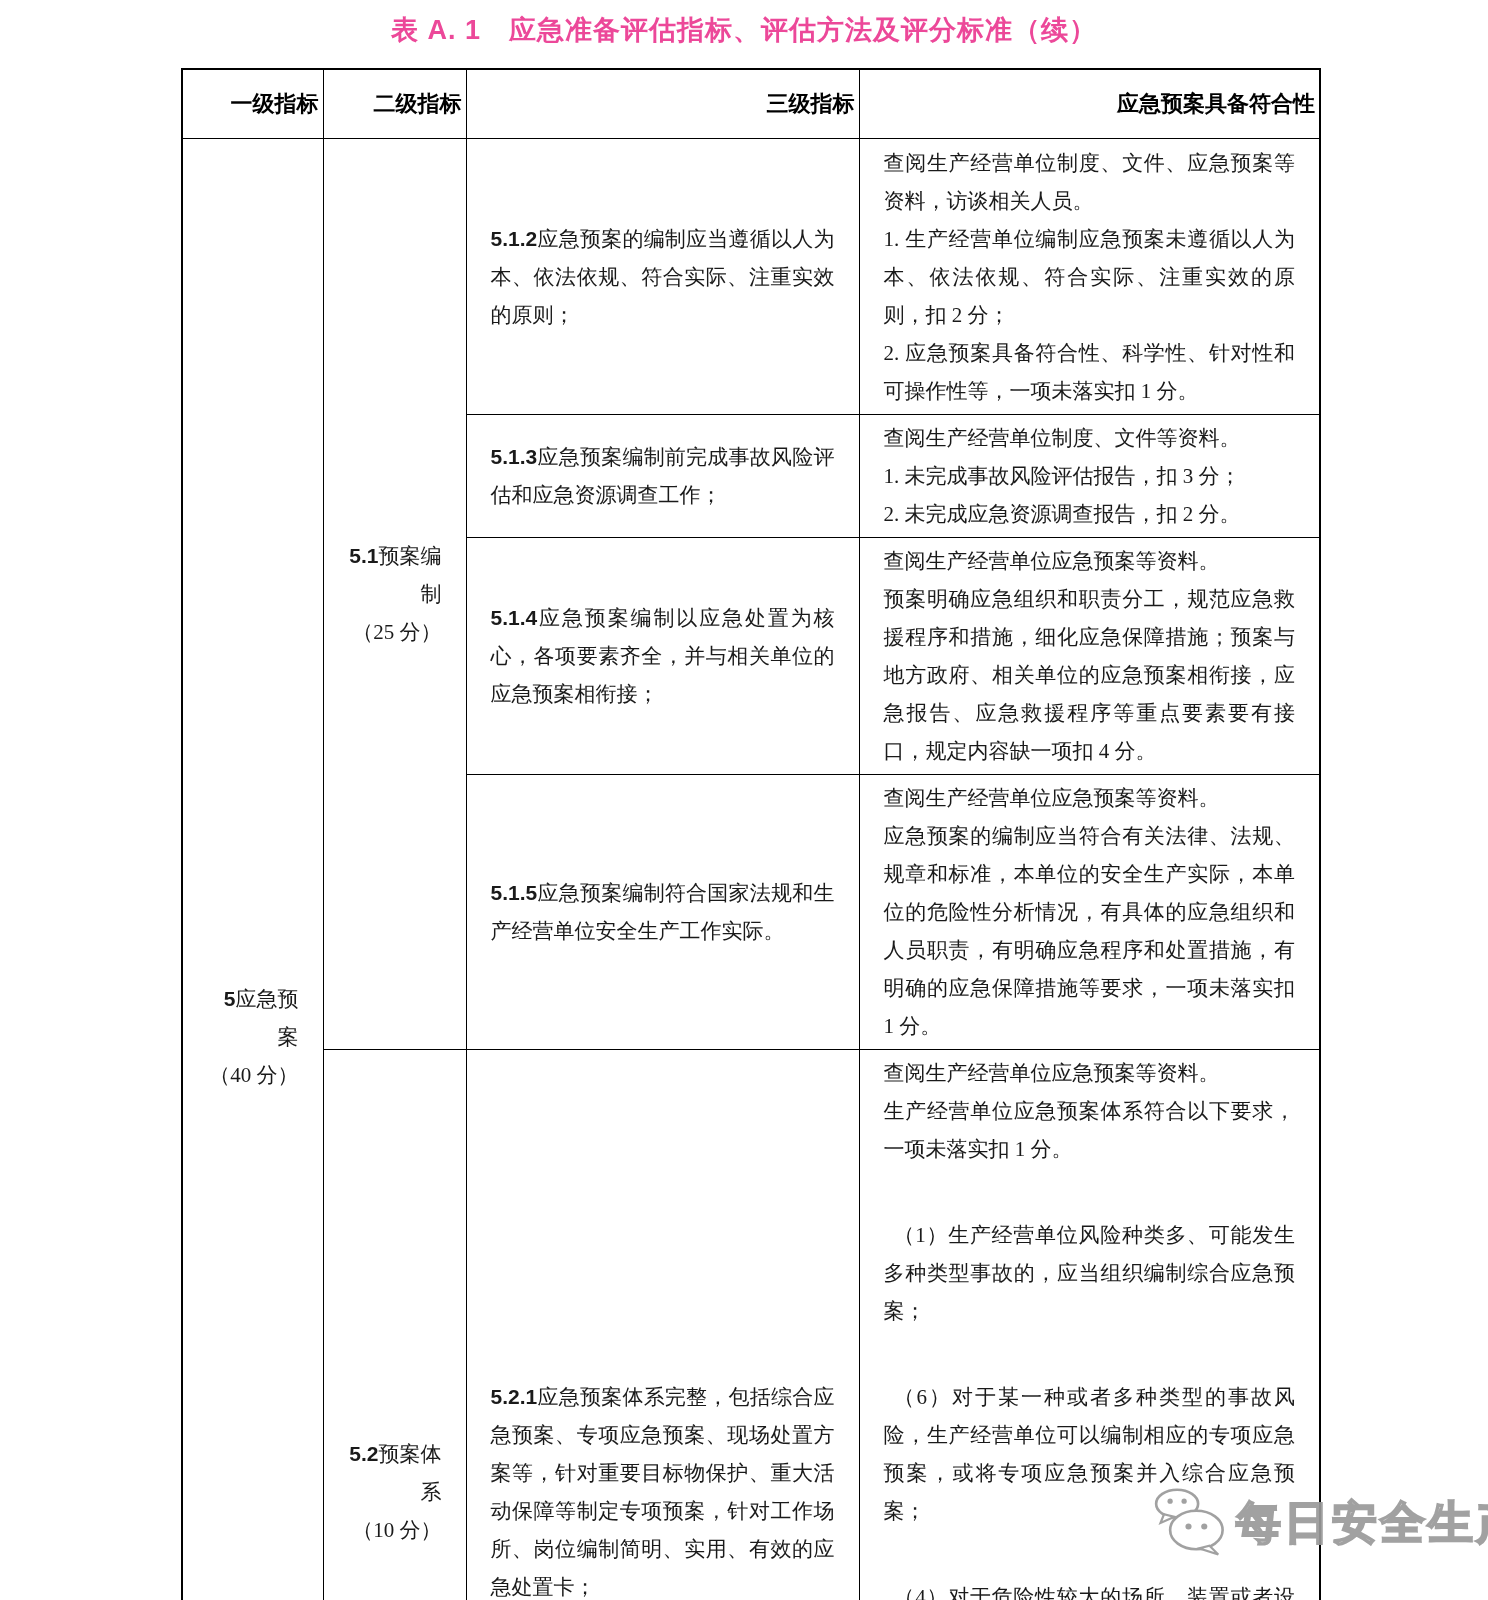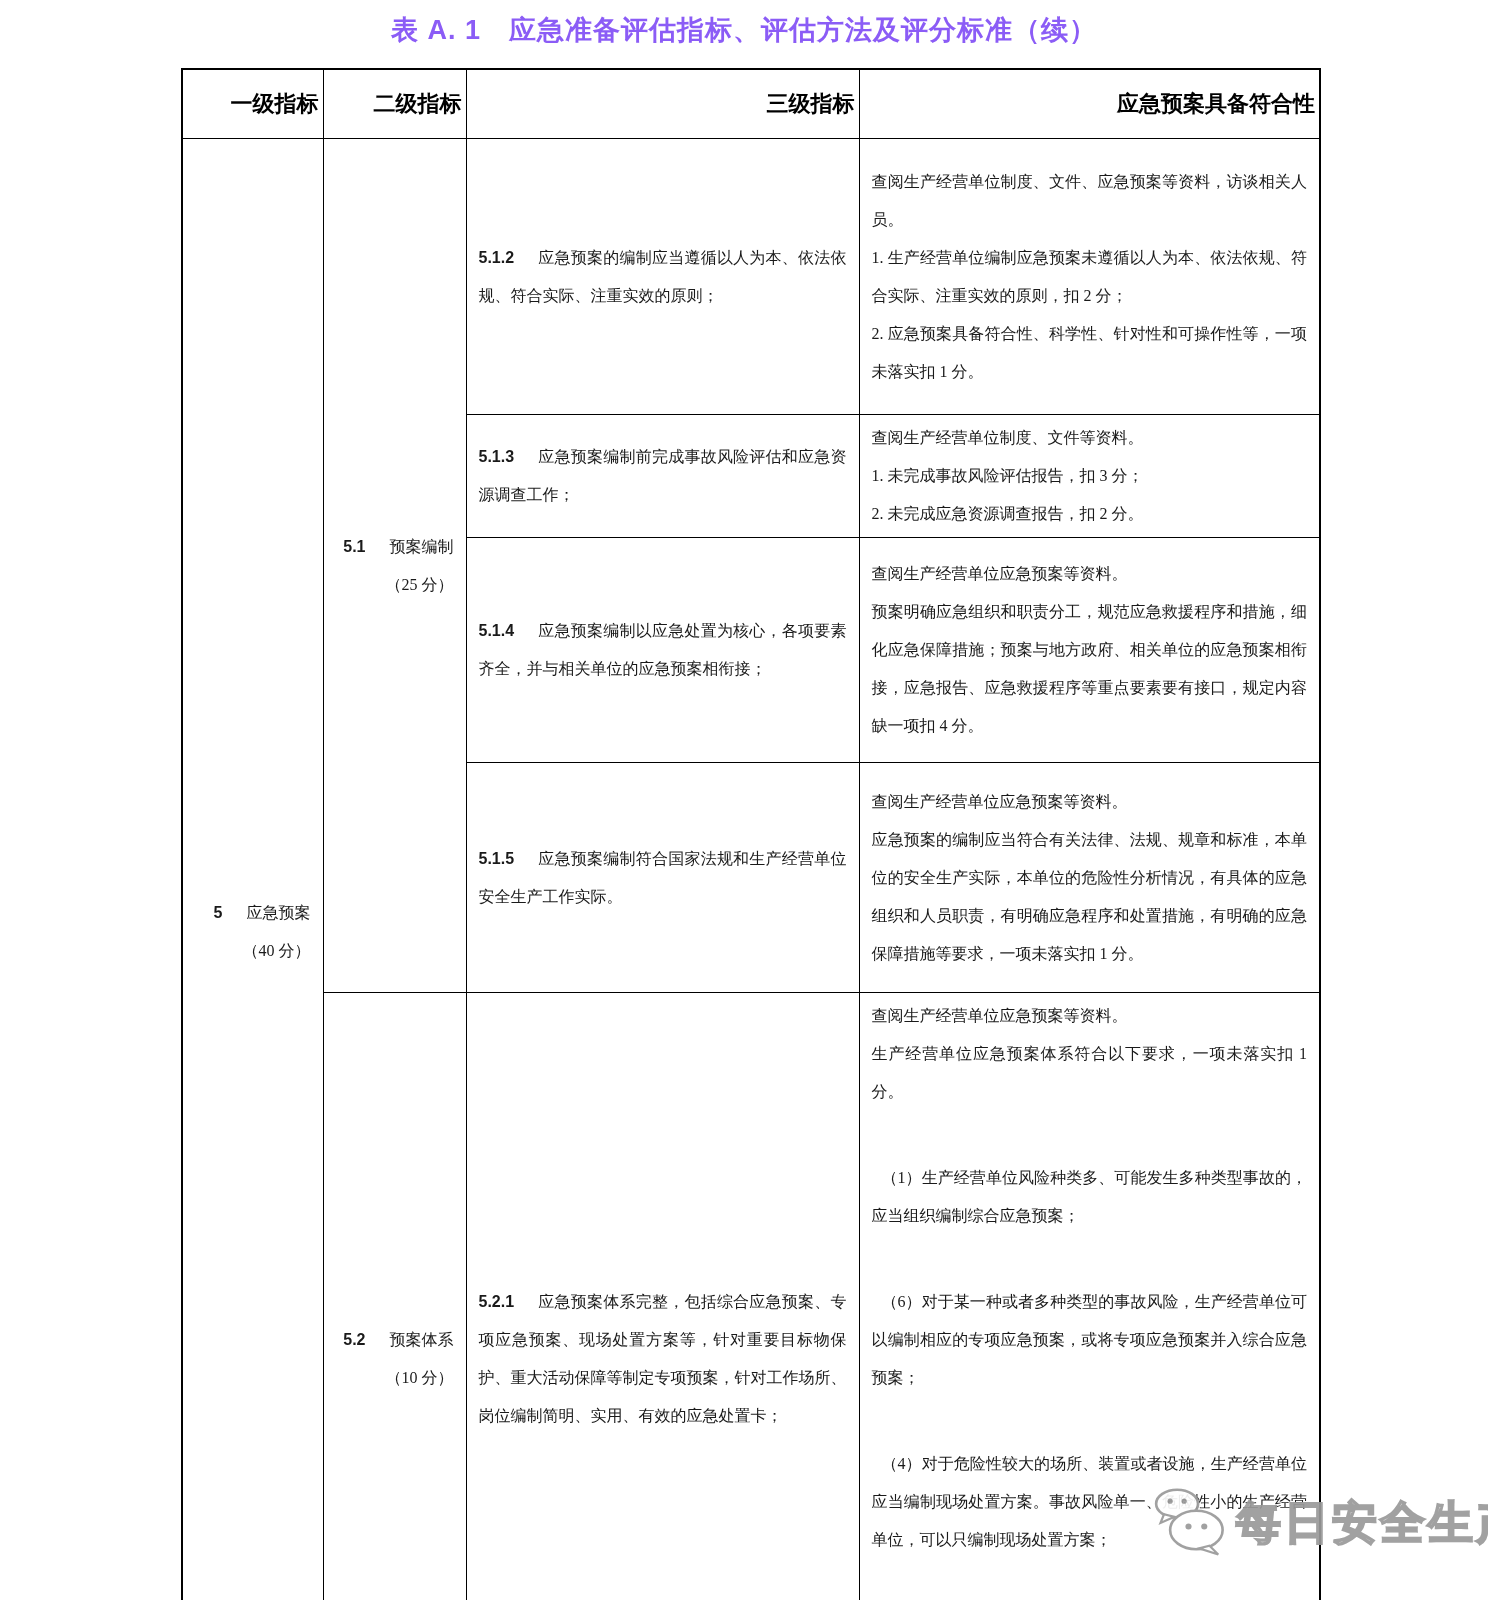--- a/index.html
+++ b/index.html
@@ -22,7 +22,7 @@
     font-weight: bold;
     font-size: 27px;
     letter-spacing: 1px;
-    color: #8b5cf6;
+    color: #ec4899;
   }
   table.eval-table {
     position: absolute;

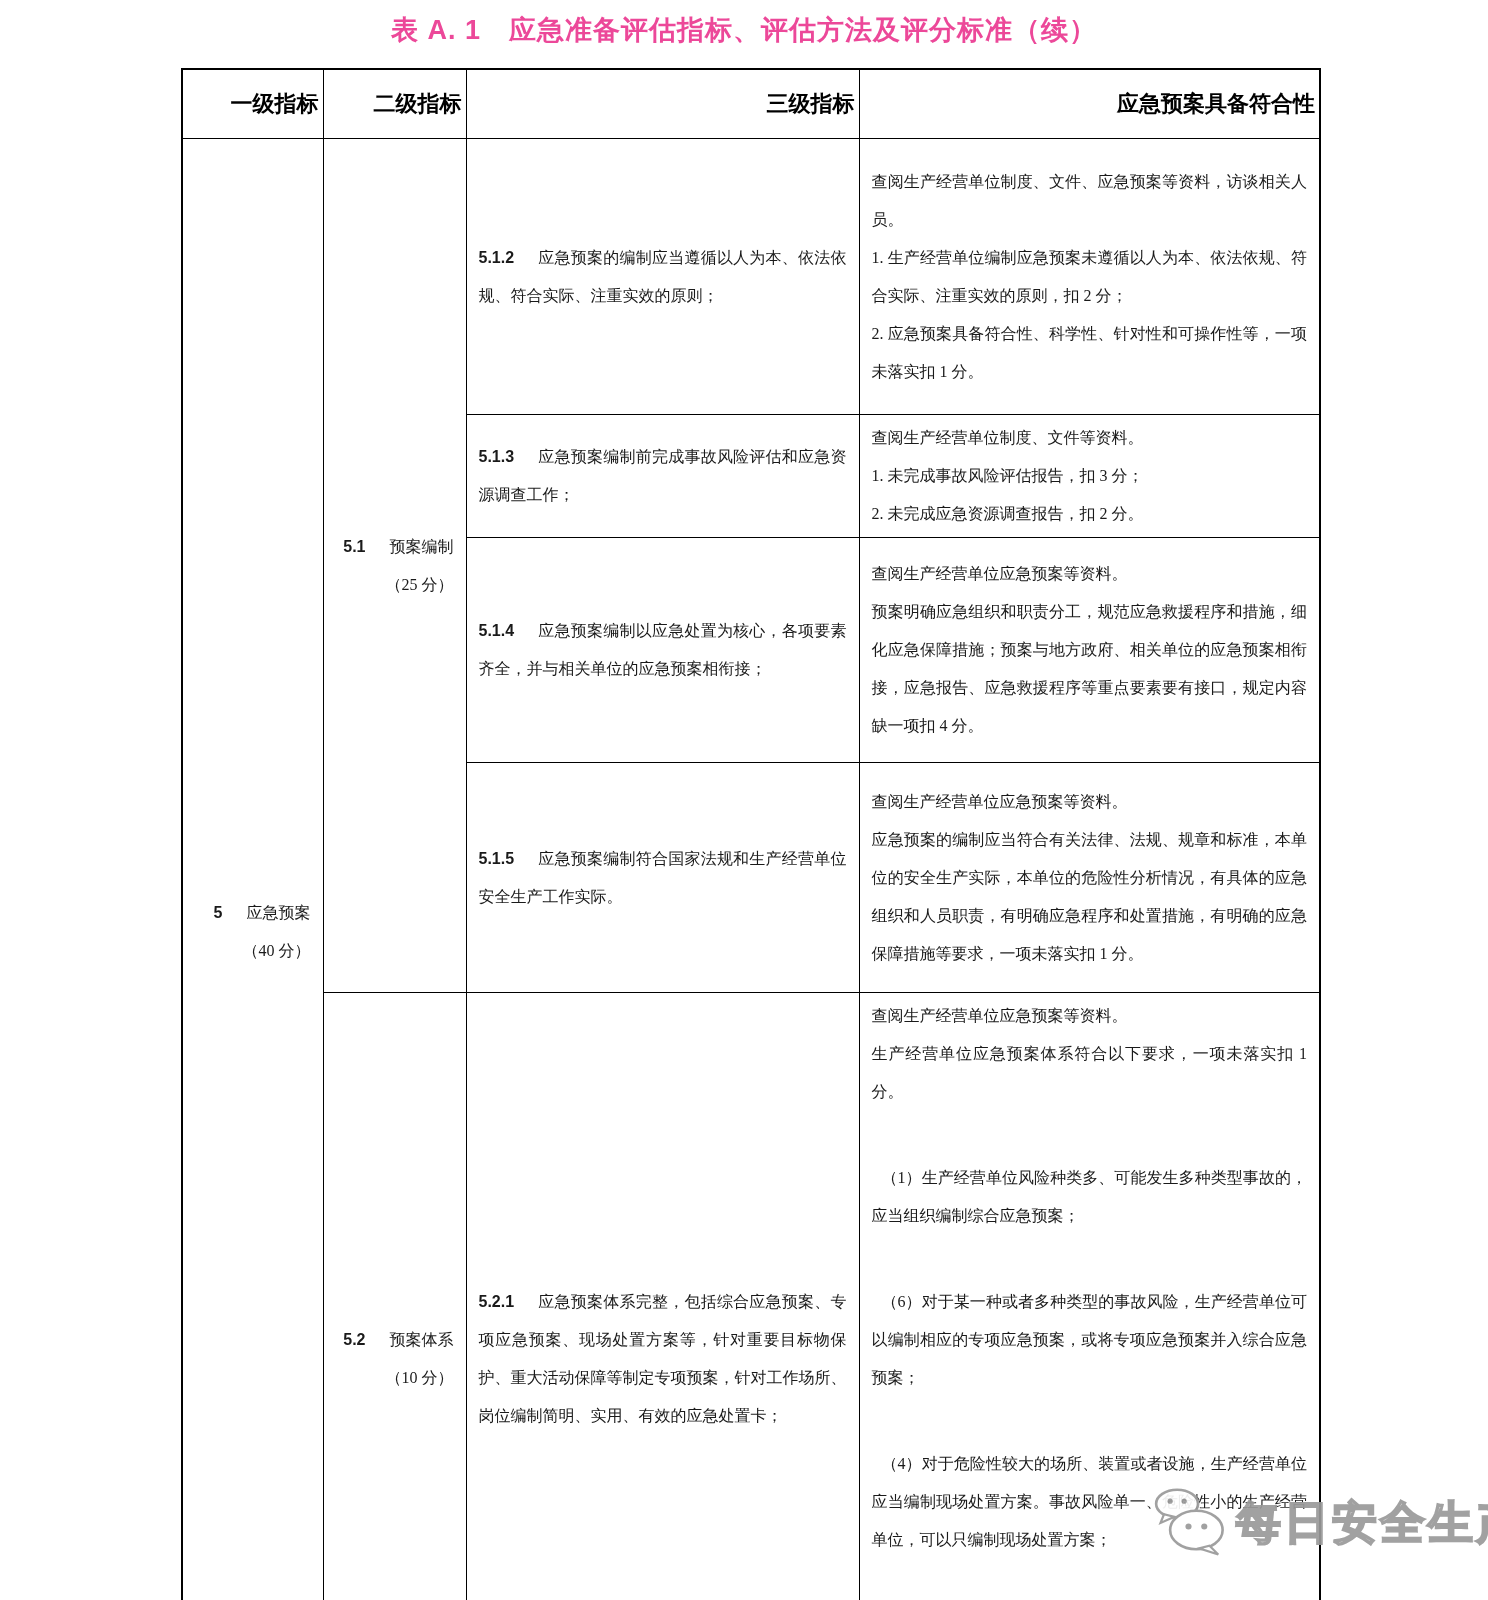--- a/index.html
+++ b/index.html
@@ -53,9 +53,9 @@
     padding: 0 4px;
   }
   .eval-table td {
-    font-size: 16px;
+    font-size: 21px;
     line-height: 38px;
-    padding: 4px 12px;
+    padding: 4px 24px;
     text-align: left;
   }
   tr.r1 { height: 276px; }

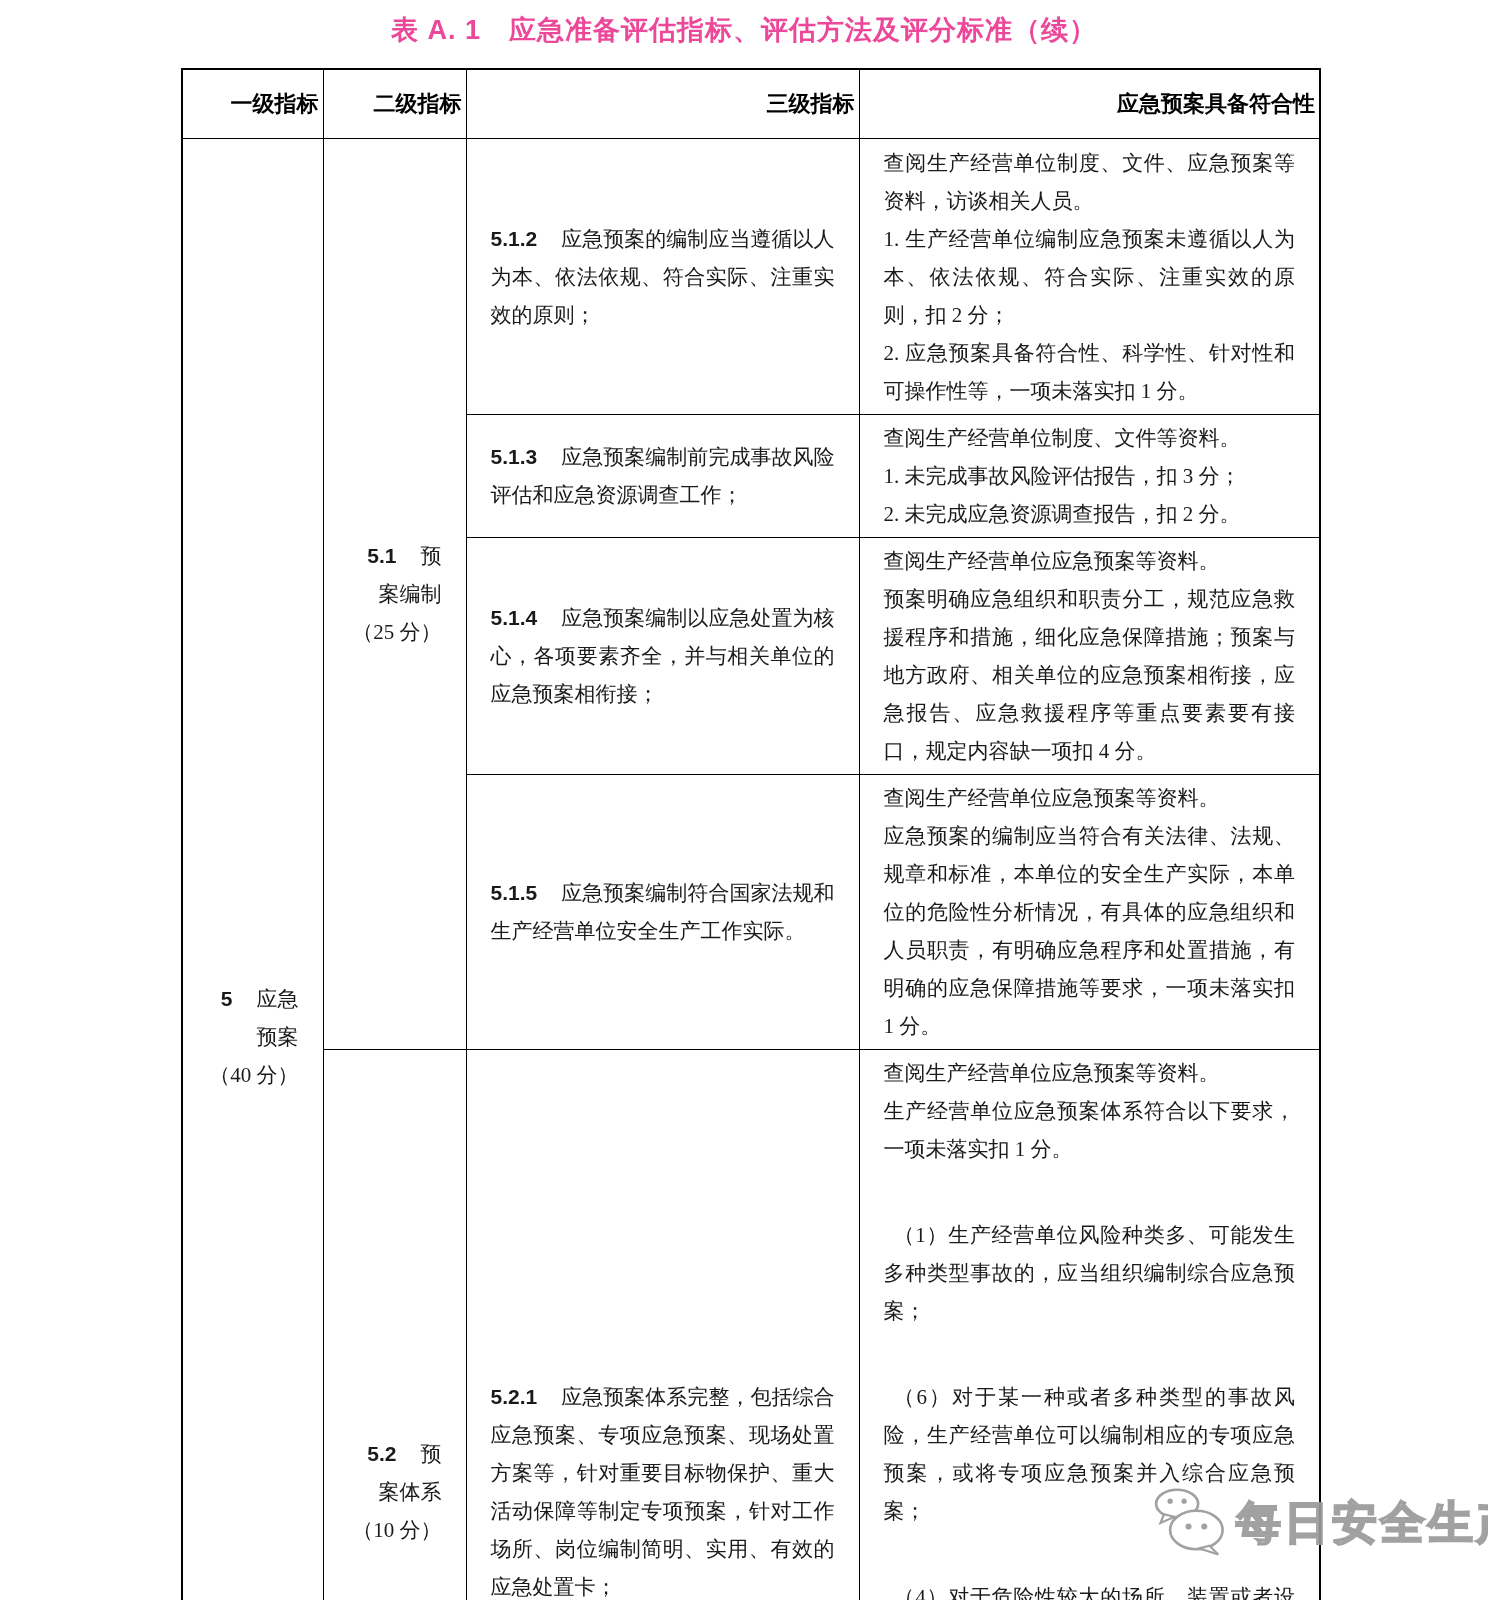--- a/index.html
+++ b/index.html
@@ -68,7 +68,7 @@
   .num {
     font-family: "Liberation Sans", sans-serif;
     font-weight: bold;
-    margin-right: 24px;
+    margin-right: 0;
   }
   td.lvl3 p, td.method p {
     margin: 0;

